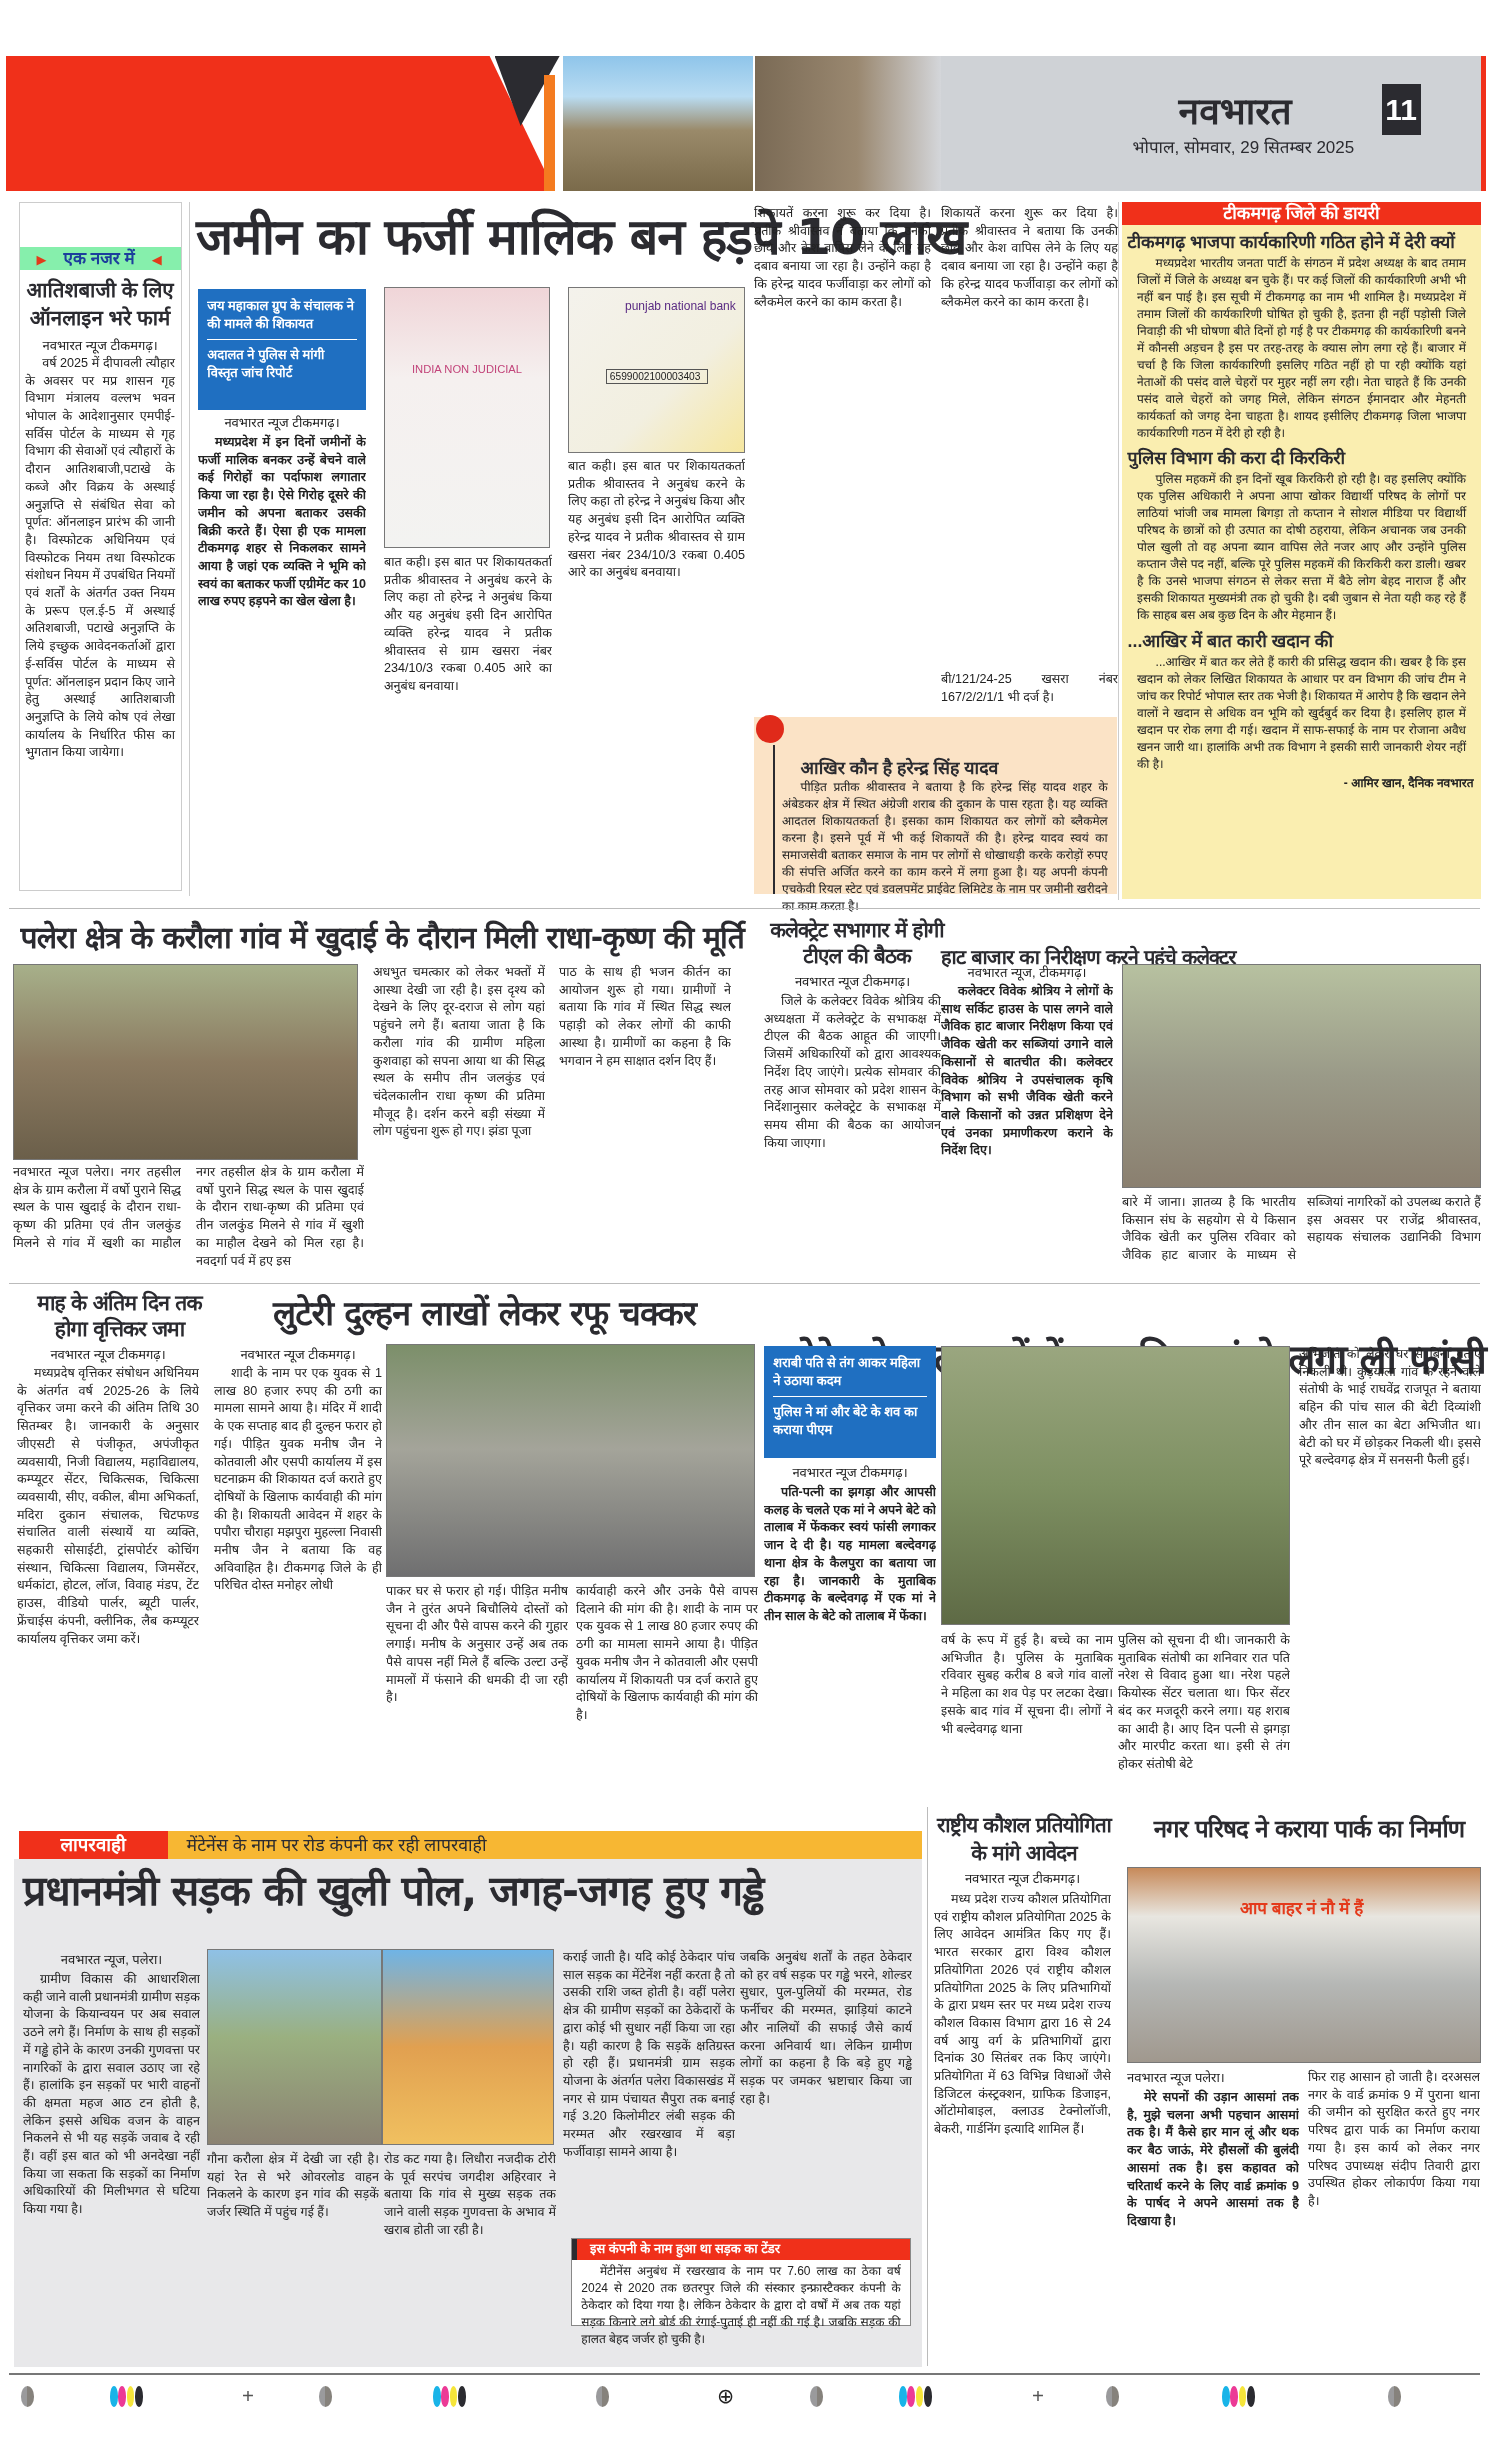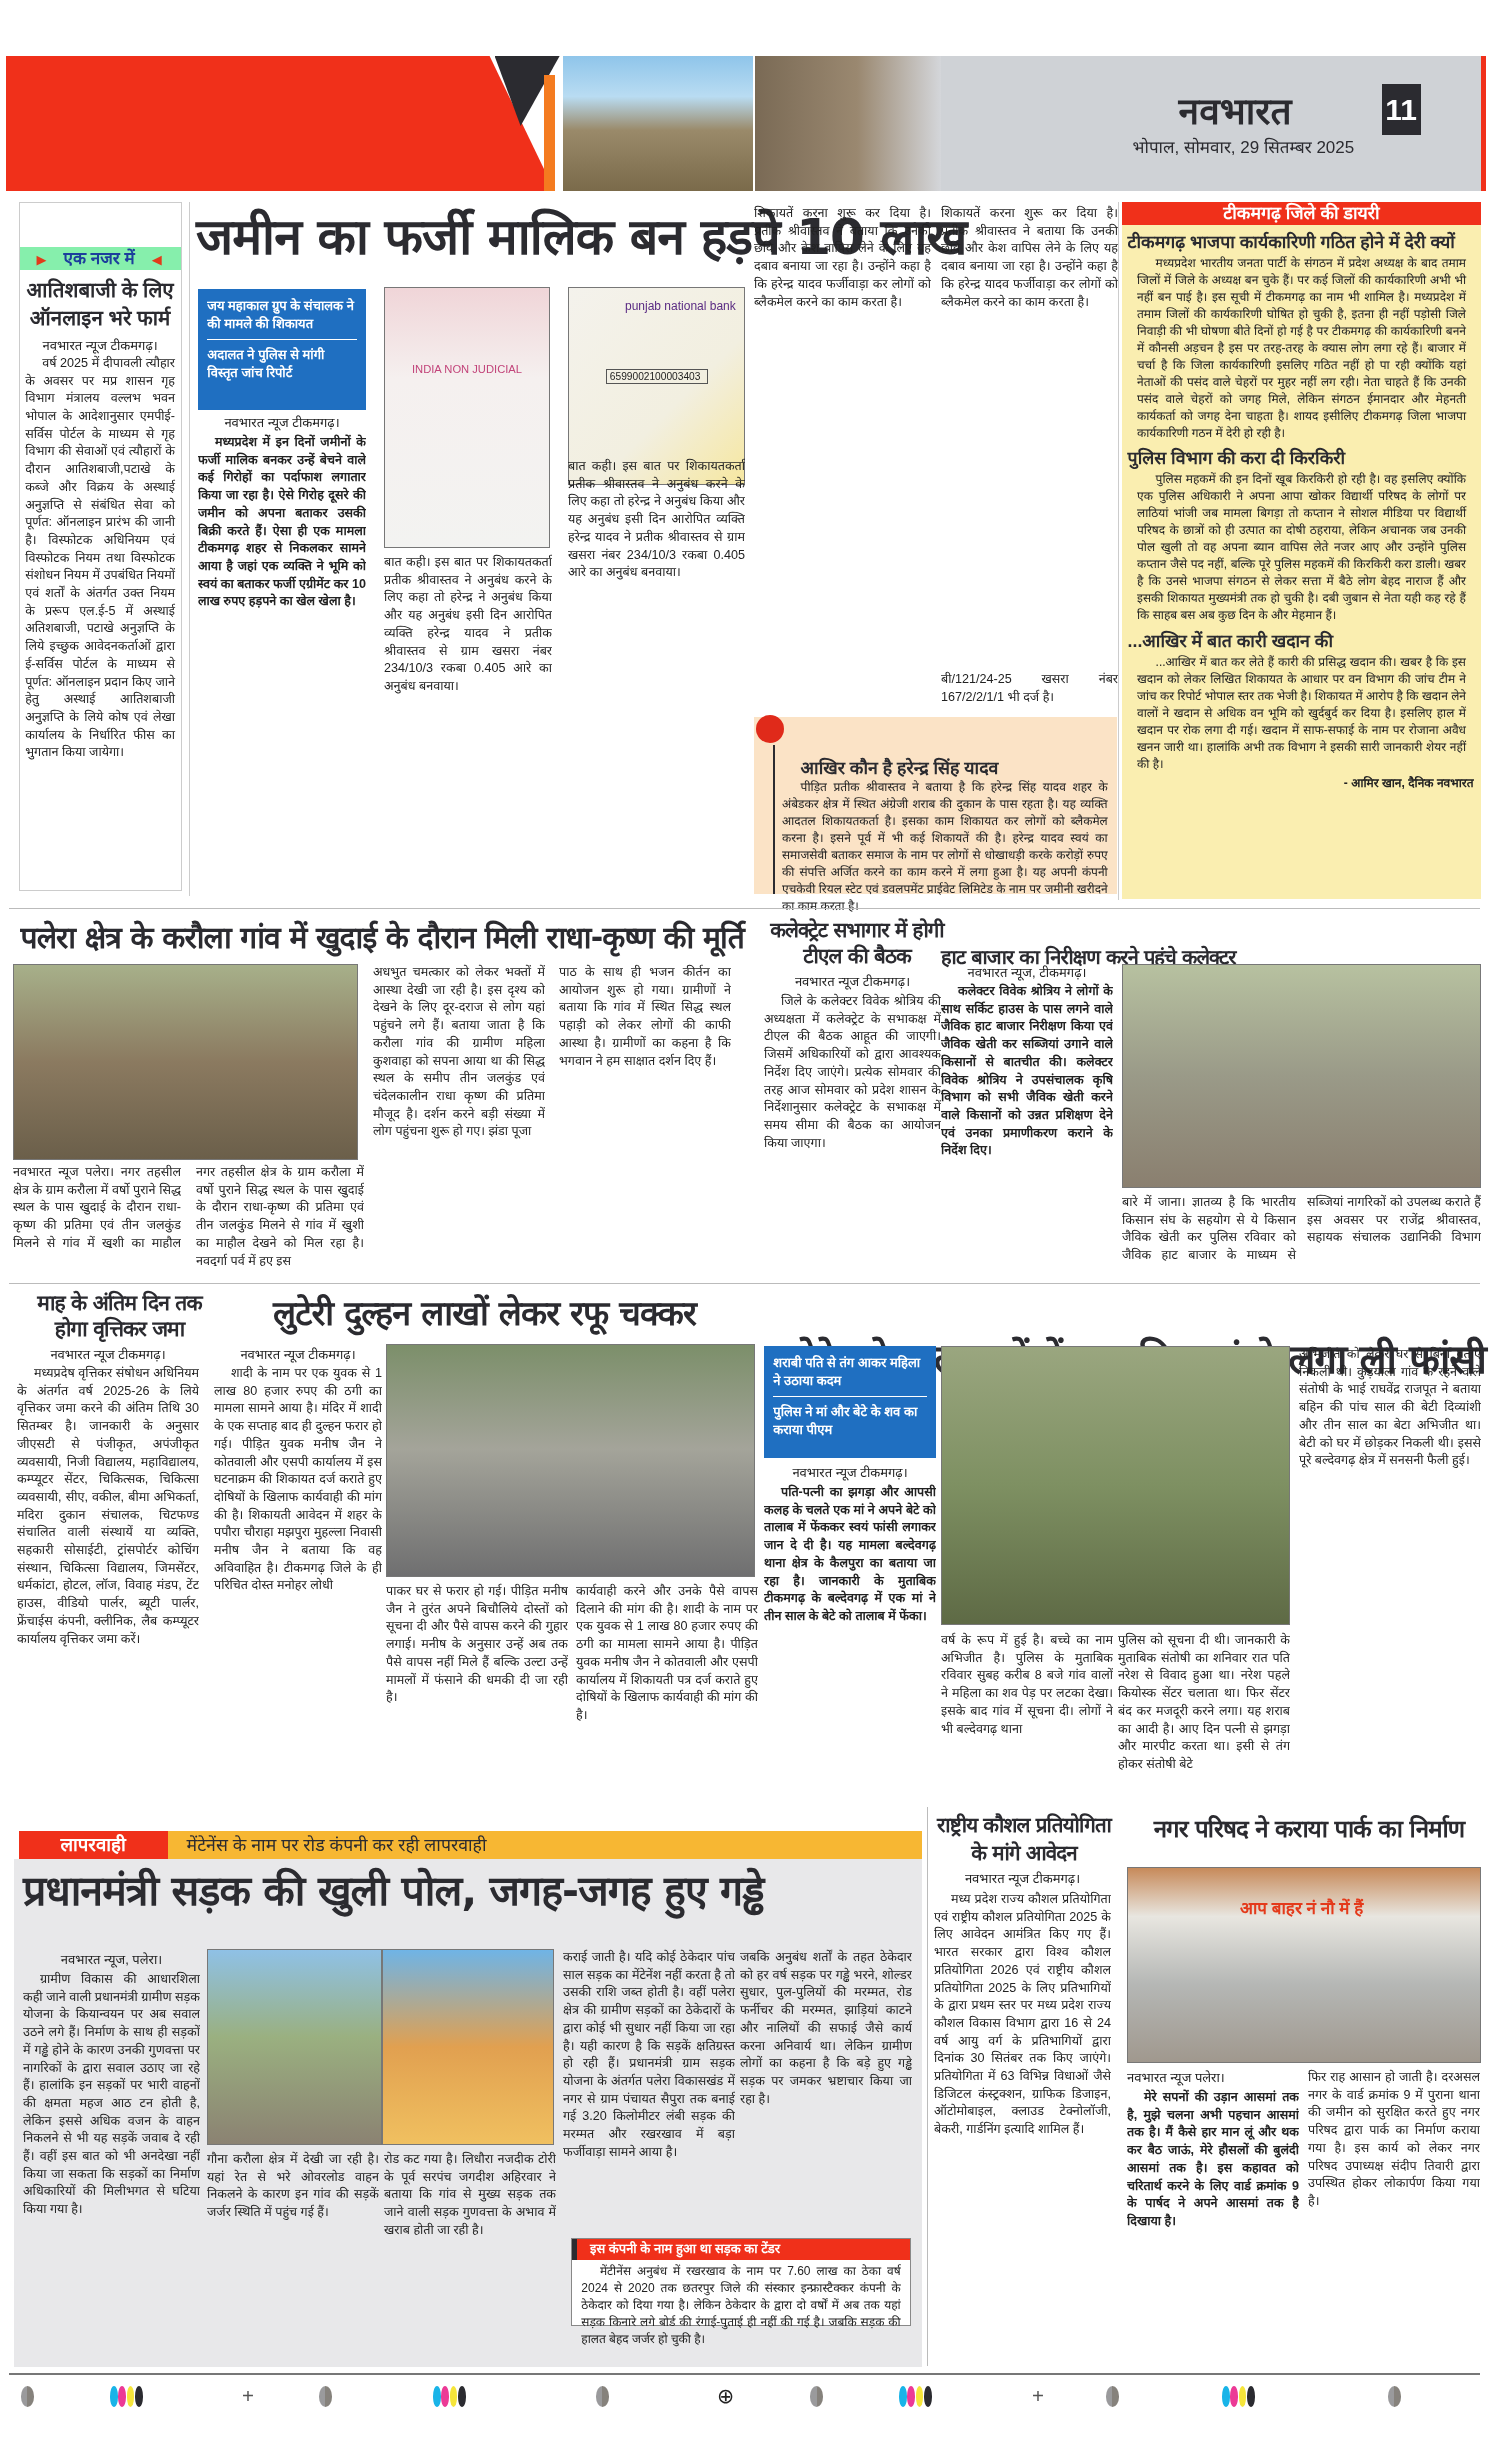--- a/index.html
+++ b/index.html
@@ -93,7 +93,7 @@
 <div class="abs photo" style="left:384px;top:287px;width:166px;height:261px;background:linear-gradient(180deg,#f0d5d8 0%,#f5f0ef 35%,#f3f3f1 100%);">
   <div style="margin-top:75px;text-align:center;color:#c2447a;font-size:11.2px;">INDIA NON JUDICIAL</div>
 </div>
-<div class="abs photo" style="left:568px;top:287px;width:177px;height:198px;background:linear-gradient(135deg,#f4f2ec 0%,#f2efe0 60%,#f6e7a0 100%);">
+<div class="abs photo" style="left:568px;top:287px;width:177px;height:166px;background:linear-gradient(135deg,#f4f2ec 0%,#f2efe0 60%,#f6e7a0 100%);">
   <div style="padding:11.2px 0 0 56px;color:#5a2b83;font-size:12px;">punjab national bank</div>
   <div style="margin:56px 0 0 37px;font-size:10.2px;border:0.9px solid #555;width:102px;padding:0.9px 2.8px;">6599002100003403</div>
 </div>

